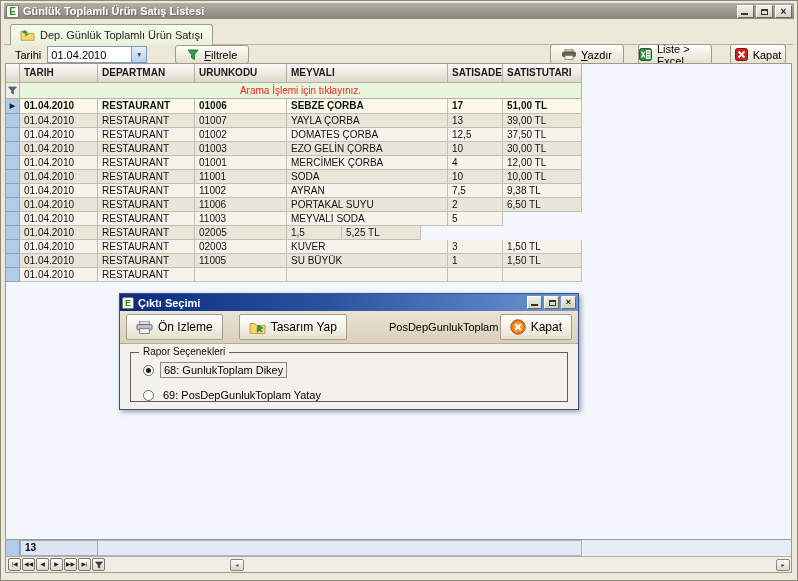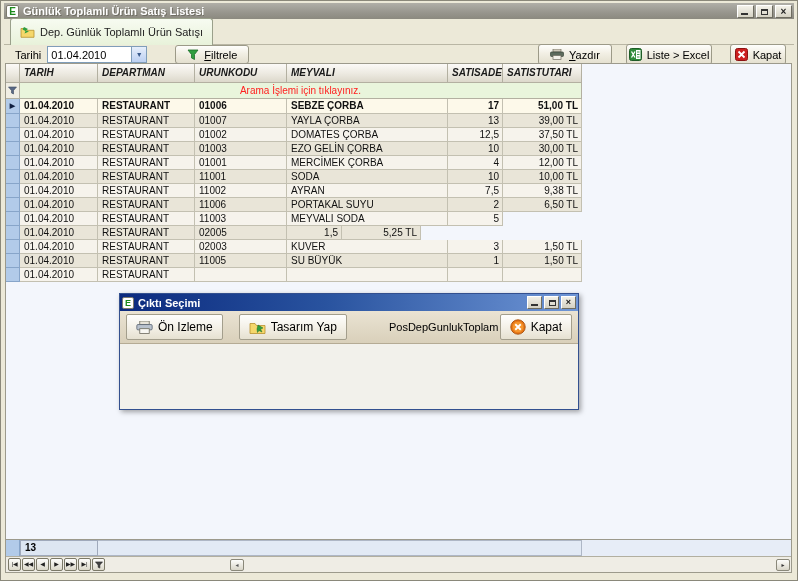--- a/index.html
+++ b/index.html
@@ -27,7 +27,7 @@
   
   .tabstrip { position:absolute; top:18px; left:3px; right:3px; height:26px; background:#ece9d8; }
   .tabstrip::after { content:""; position:absolute; left:0; right:0; bottom:0; border-bottom:1px solid #b9b6a4; }
-  .tab { position:absolute; left:6px; bottom:0; height:27px; z-index:2;
+  .tab { position:absolute; left:6px; bottom:0; height:21px; z-index:2;
     background:linear-gradient(180deg,#f7fbf1,#e8f2da);
     border:1px solid #9aa08b; border-bottom:none; border-radius:3px 3px 0 0;
     display:flex; align-items:center; gap:5px; padding:0 9px; font-size:11px; color:#222; }

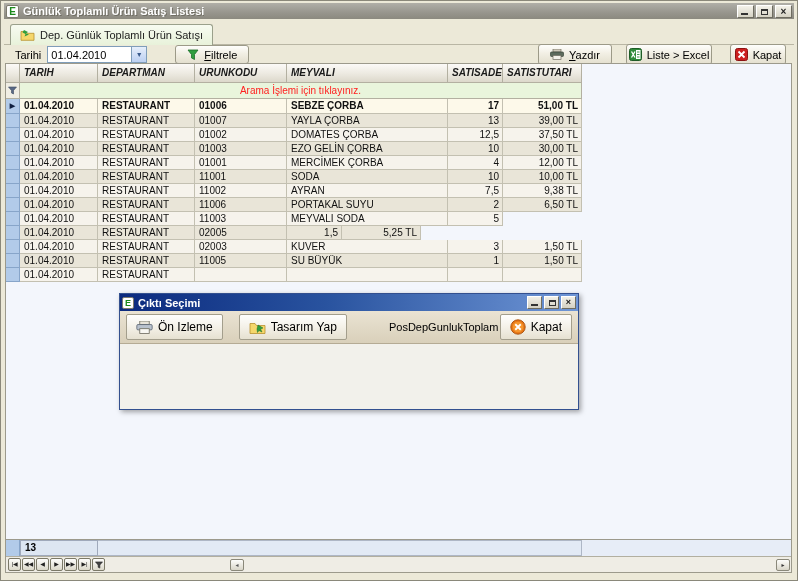--- a/index.html
+++ b/index.html
@@ -48,7 +48,7 @@
   .btn-filtrele { margin-left:28px; width:74px; }
   .tb-spacer { flex:1; }
   .btn-yazdir { width:74px; height:21px; }
-  .btn-excel { width:86px; height:21px; margin-left:14px; }
+  .btn-excel { width:74px; height:21px; margin-left:14px; }
   .btn-kapat { width:56px; height:21px; margin-left:18px; margin-right:6px; }
   .ic { flex:0 0 auto; display:inline-block; }
 

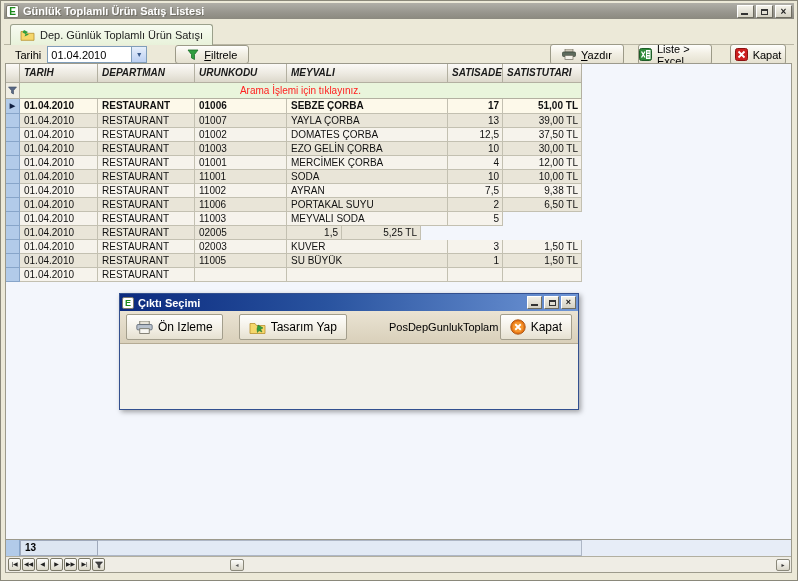--- a/index.html
+++ b/index.html
@@ -59,7 +59,7 @@
   .hcell { background:linear-gradient(180deg,#fbfaf7 0%,#ece9e0 55%,#dcd8cb 100%);
     border-right:1px solid #b3b0a1; border-bottom:1px solid #b3b0a1;
     font-size:10px; font-weight:bold; color:#1a1a1a; padding-left:4px; line-height:18px;
-    white-space:nowrap; overflow:hidden;font-style:italic; }
+    white-space:nowrap; overflow:hidden; }
   .hsel { width:14px; padding:0; }
   .c1{width:78px;} .c2{width:97px;} .c3{width:92px;} .c4{width:161px;} .c5{width:55px;} .c6{width:79px;}
 

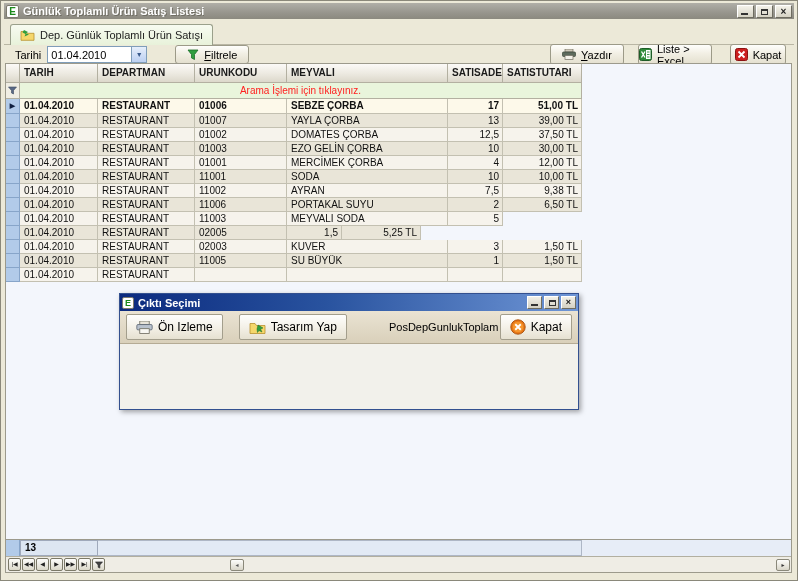--- a/index.html
+++ b/index.html
@@ -78,7 +78,7 @@
     font-size:7px; line-height:13px; text-align:center; color:#102040; flex:0 0 auto; }
   .cell { border-right:1px solid #c3c0b1; border-bottom:1px solid #c3c0b1; padding:0 3px 0 4px;
     line-height:13px; white-space:nowrap; overflow:hidden; flex:0 0 auto; }
-  .cell.num { text-align:right; }
+  .cell.num { }
 
   .gfooter { position:absolute; left:0; right:0; bottom:16px; height:17px;
     background:#e7edf7; border-top:1px solid #9c9a8c; display:flex; }

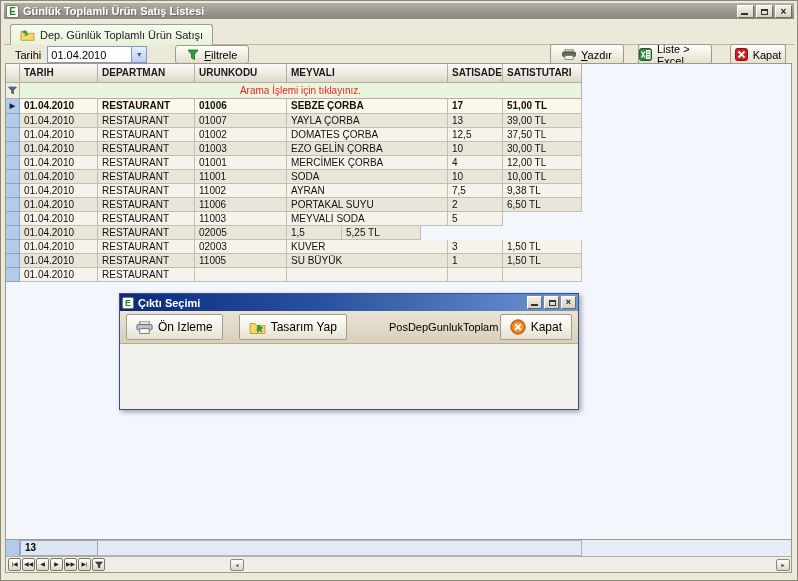--- a/index.html
+++ b/index.html
@@ -419,6 +419,17 @@
         <span>Kapat</span>
       </span>
     </div>
+    <div class="groupbox">
+      <span class="gb-label">Rapor Seçenekleri</span>
+      <span class="radio-row r1">
+        <span class="radio checked"></span>
+        <span class="rlabel focusbox">68: GunlukToplam Dikey</span>
+      </span>
+      <span class="radio-row r2">
+        <span class="radio"></span>
+        <span class="rlabel">69: PosDepGunlukToplam Yatay</span>
+      </span>
+    </div>
   </div>
 
 </div>

